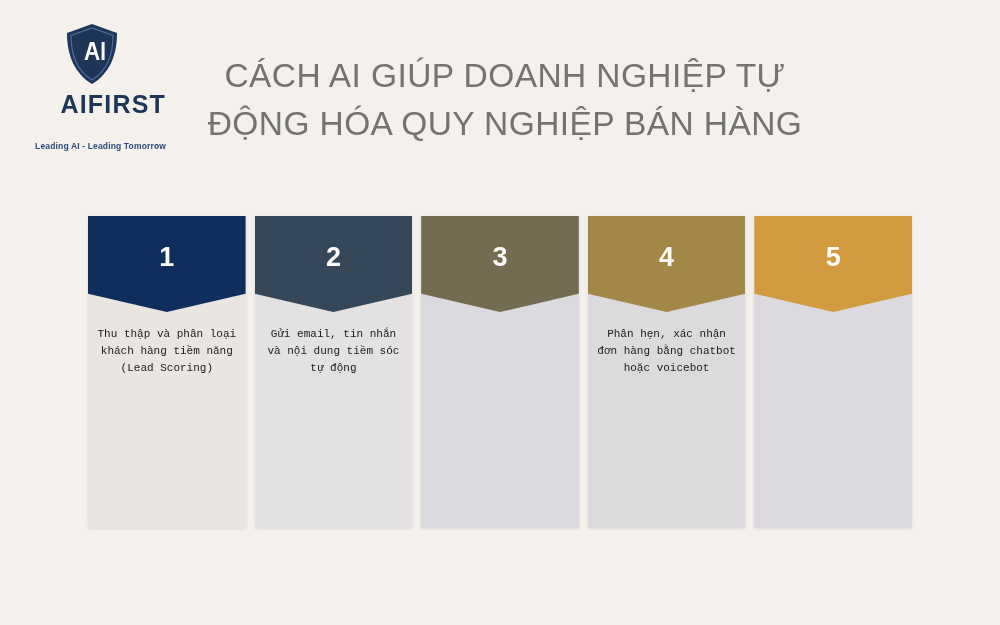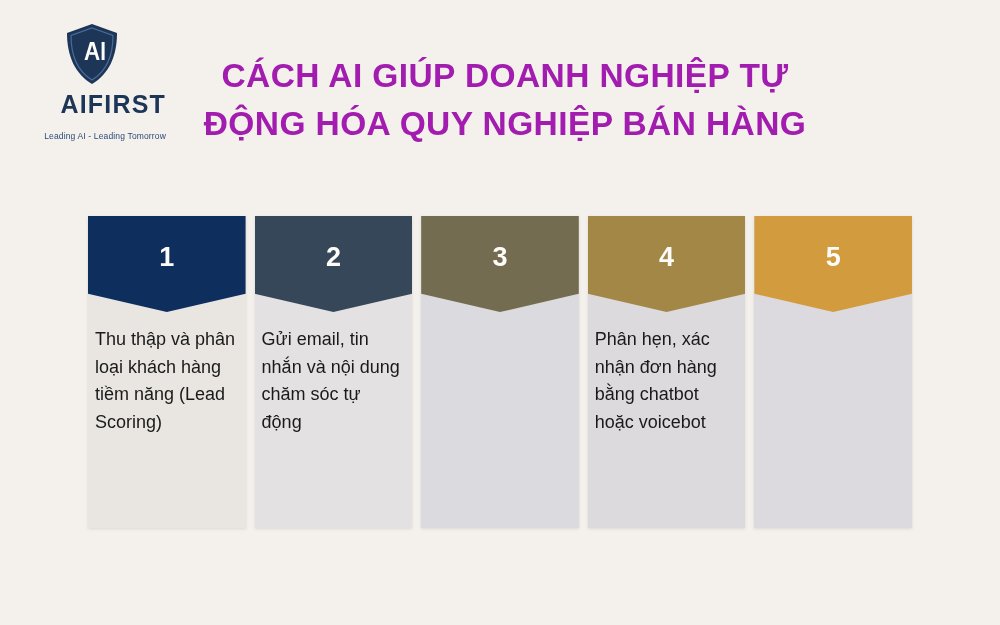--- a/index.html
+++ b/index.html
@@ -57,8 +57,8 @@
   }
   .title-line {
     font-size: 33.5px;
-    font-weight: 700;
-    color: #a21caf;
+    font-weight: 400;
+    color: #737373;
     letter-spacing: 0.4px;
     line-height: 1.42;
     white-space: nowrap;

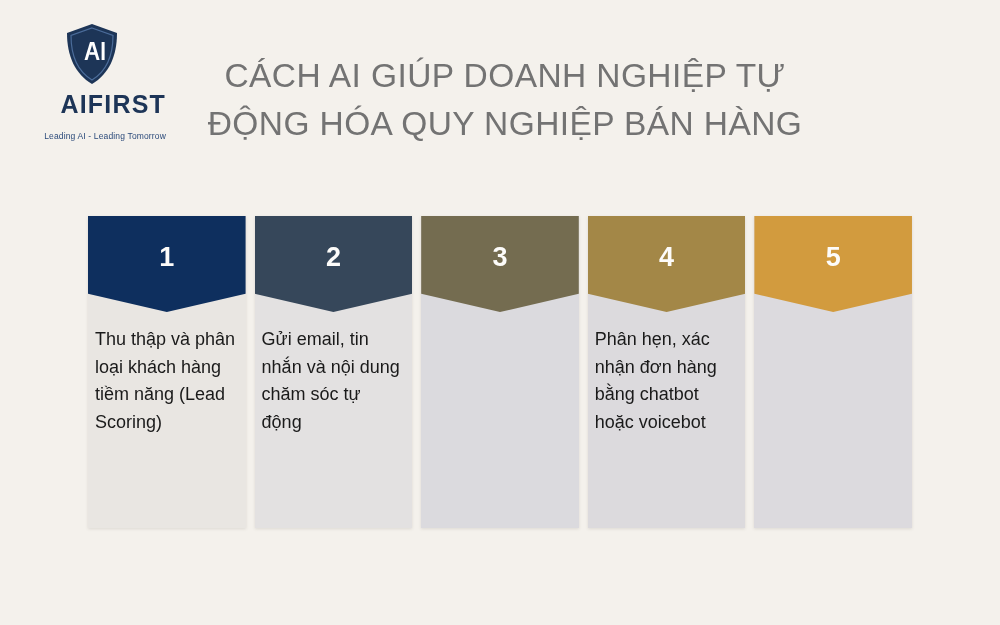--- a/index.html
+++ b/index.html
@@ -39,9 +39,9 @@
     font-family: "Liberation Sans", sans-serif;
   }
   .brand-tagline {
-    margin-top: 12px;
+    margin-top: 22px;
     font-size: 8.5px;
-    font-weight: 400;
+    font-weight: 700;
     letter-spacing: 0.15px;
     color: #2b4a7a;
     white-space: nowrap;

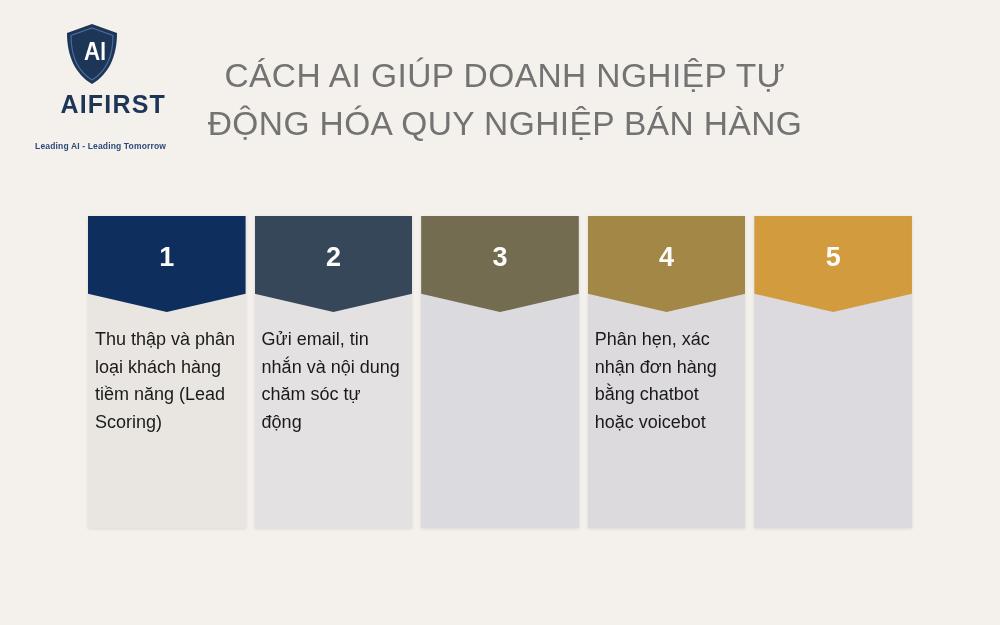--- a/index.html
+++ b/index.html
@@ -114,11 +114,11 @@
     left: 7px;
     right: 7px;
     top: 110px;
-    text-align: left;
-    font-size: 18px;
+    text-align: center;
+    font-size: 11px;
     line-height: 1.53;
     color: #1a1a1a;
-    font-family: Liberation Sans, sans-serif;
+    font-family: Liberation Mono, monospace;
   }
 </style>
 </head>

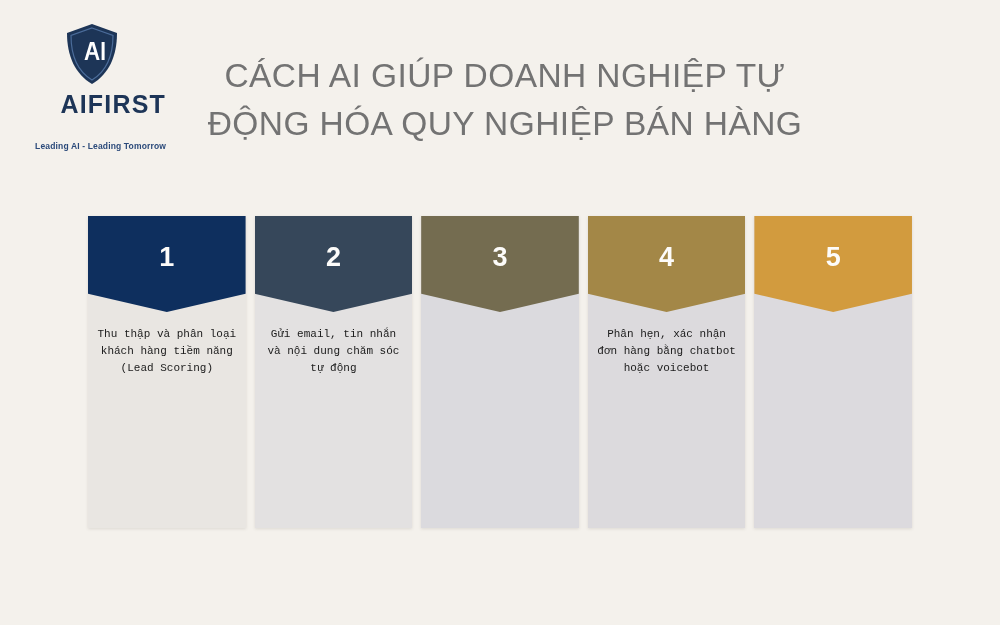--- a/index.html
+++ b/index.html
@@ -160,7 +160,7 @@
       <div class="step-head" style="background: rgb(54, 71, 90);">
         <div class="step-num">2</div>
       </div>
-      <div class="step-text">Gửi email, tin nhắn và nội dung chăm sóc tự động</div>
+      <div class="step-text">Gửi email, tin nhắn và nội dung tiềm sóc tự động</div>
     </div>
     <div class="step">
       <div class="step-body" style="background: rgb(219, 218, 222);"></div>

